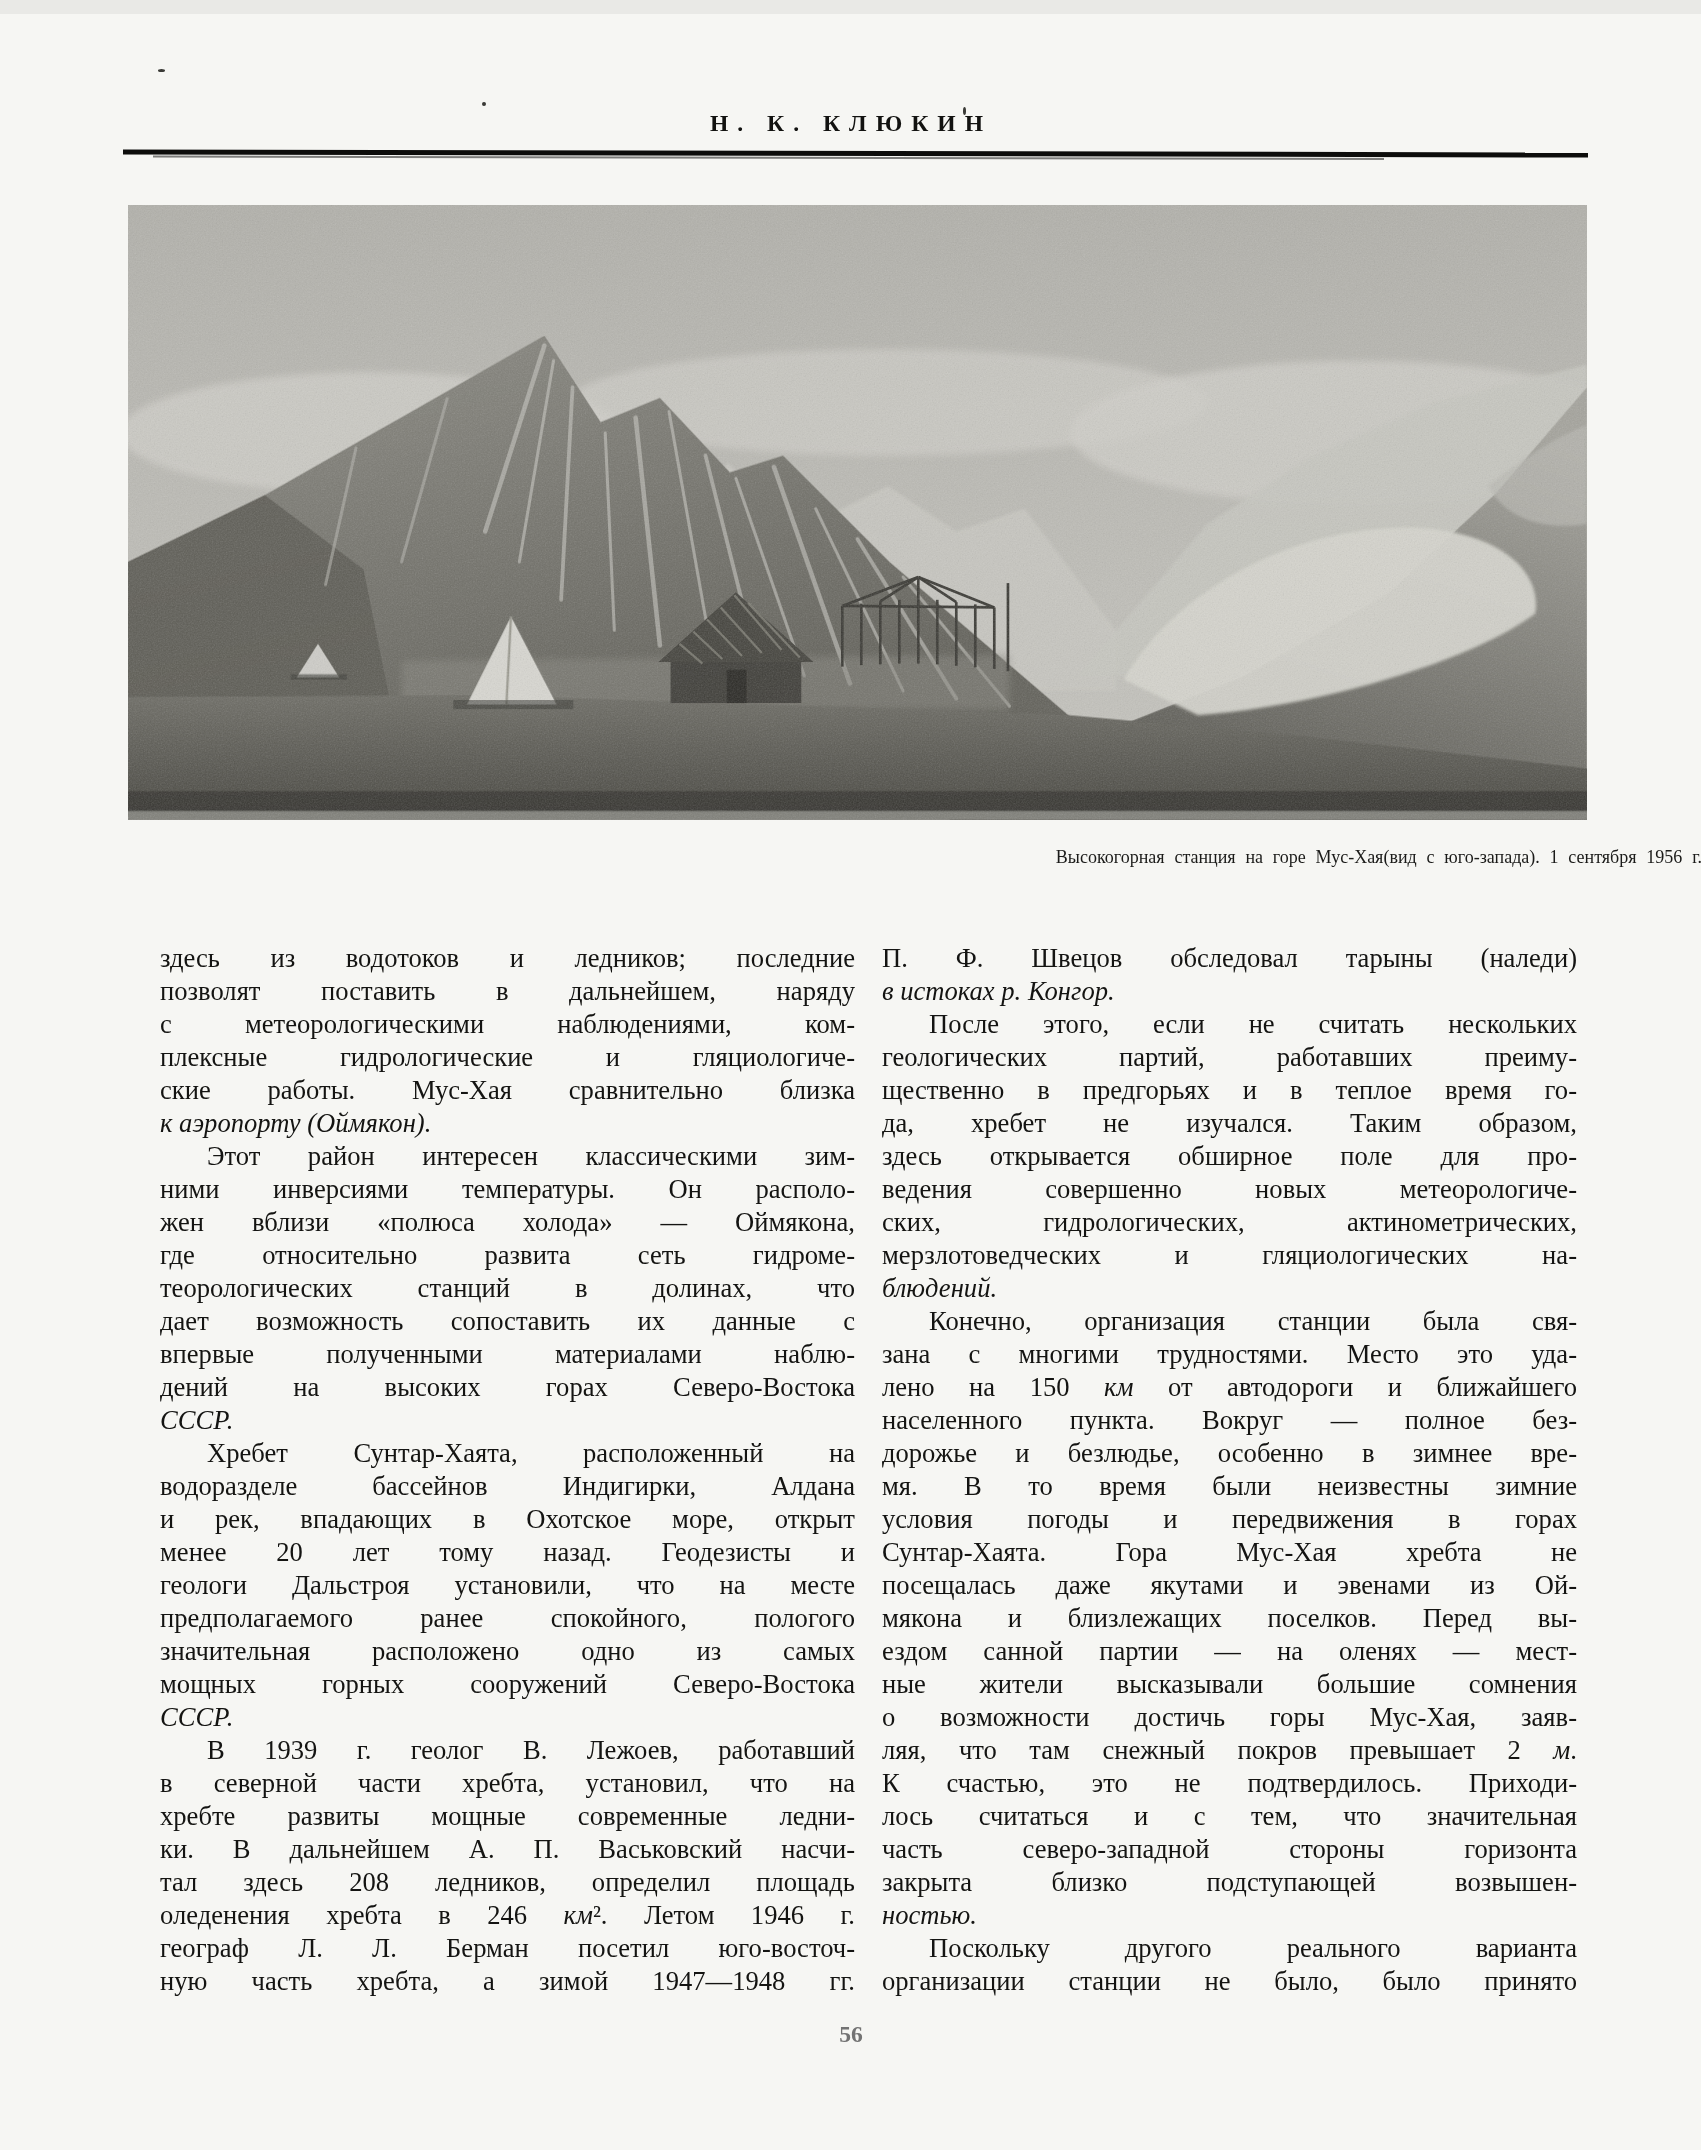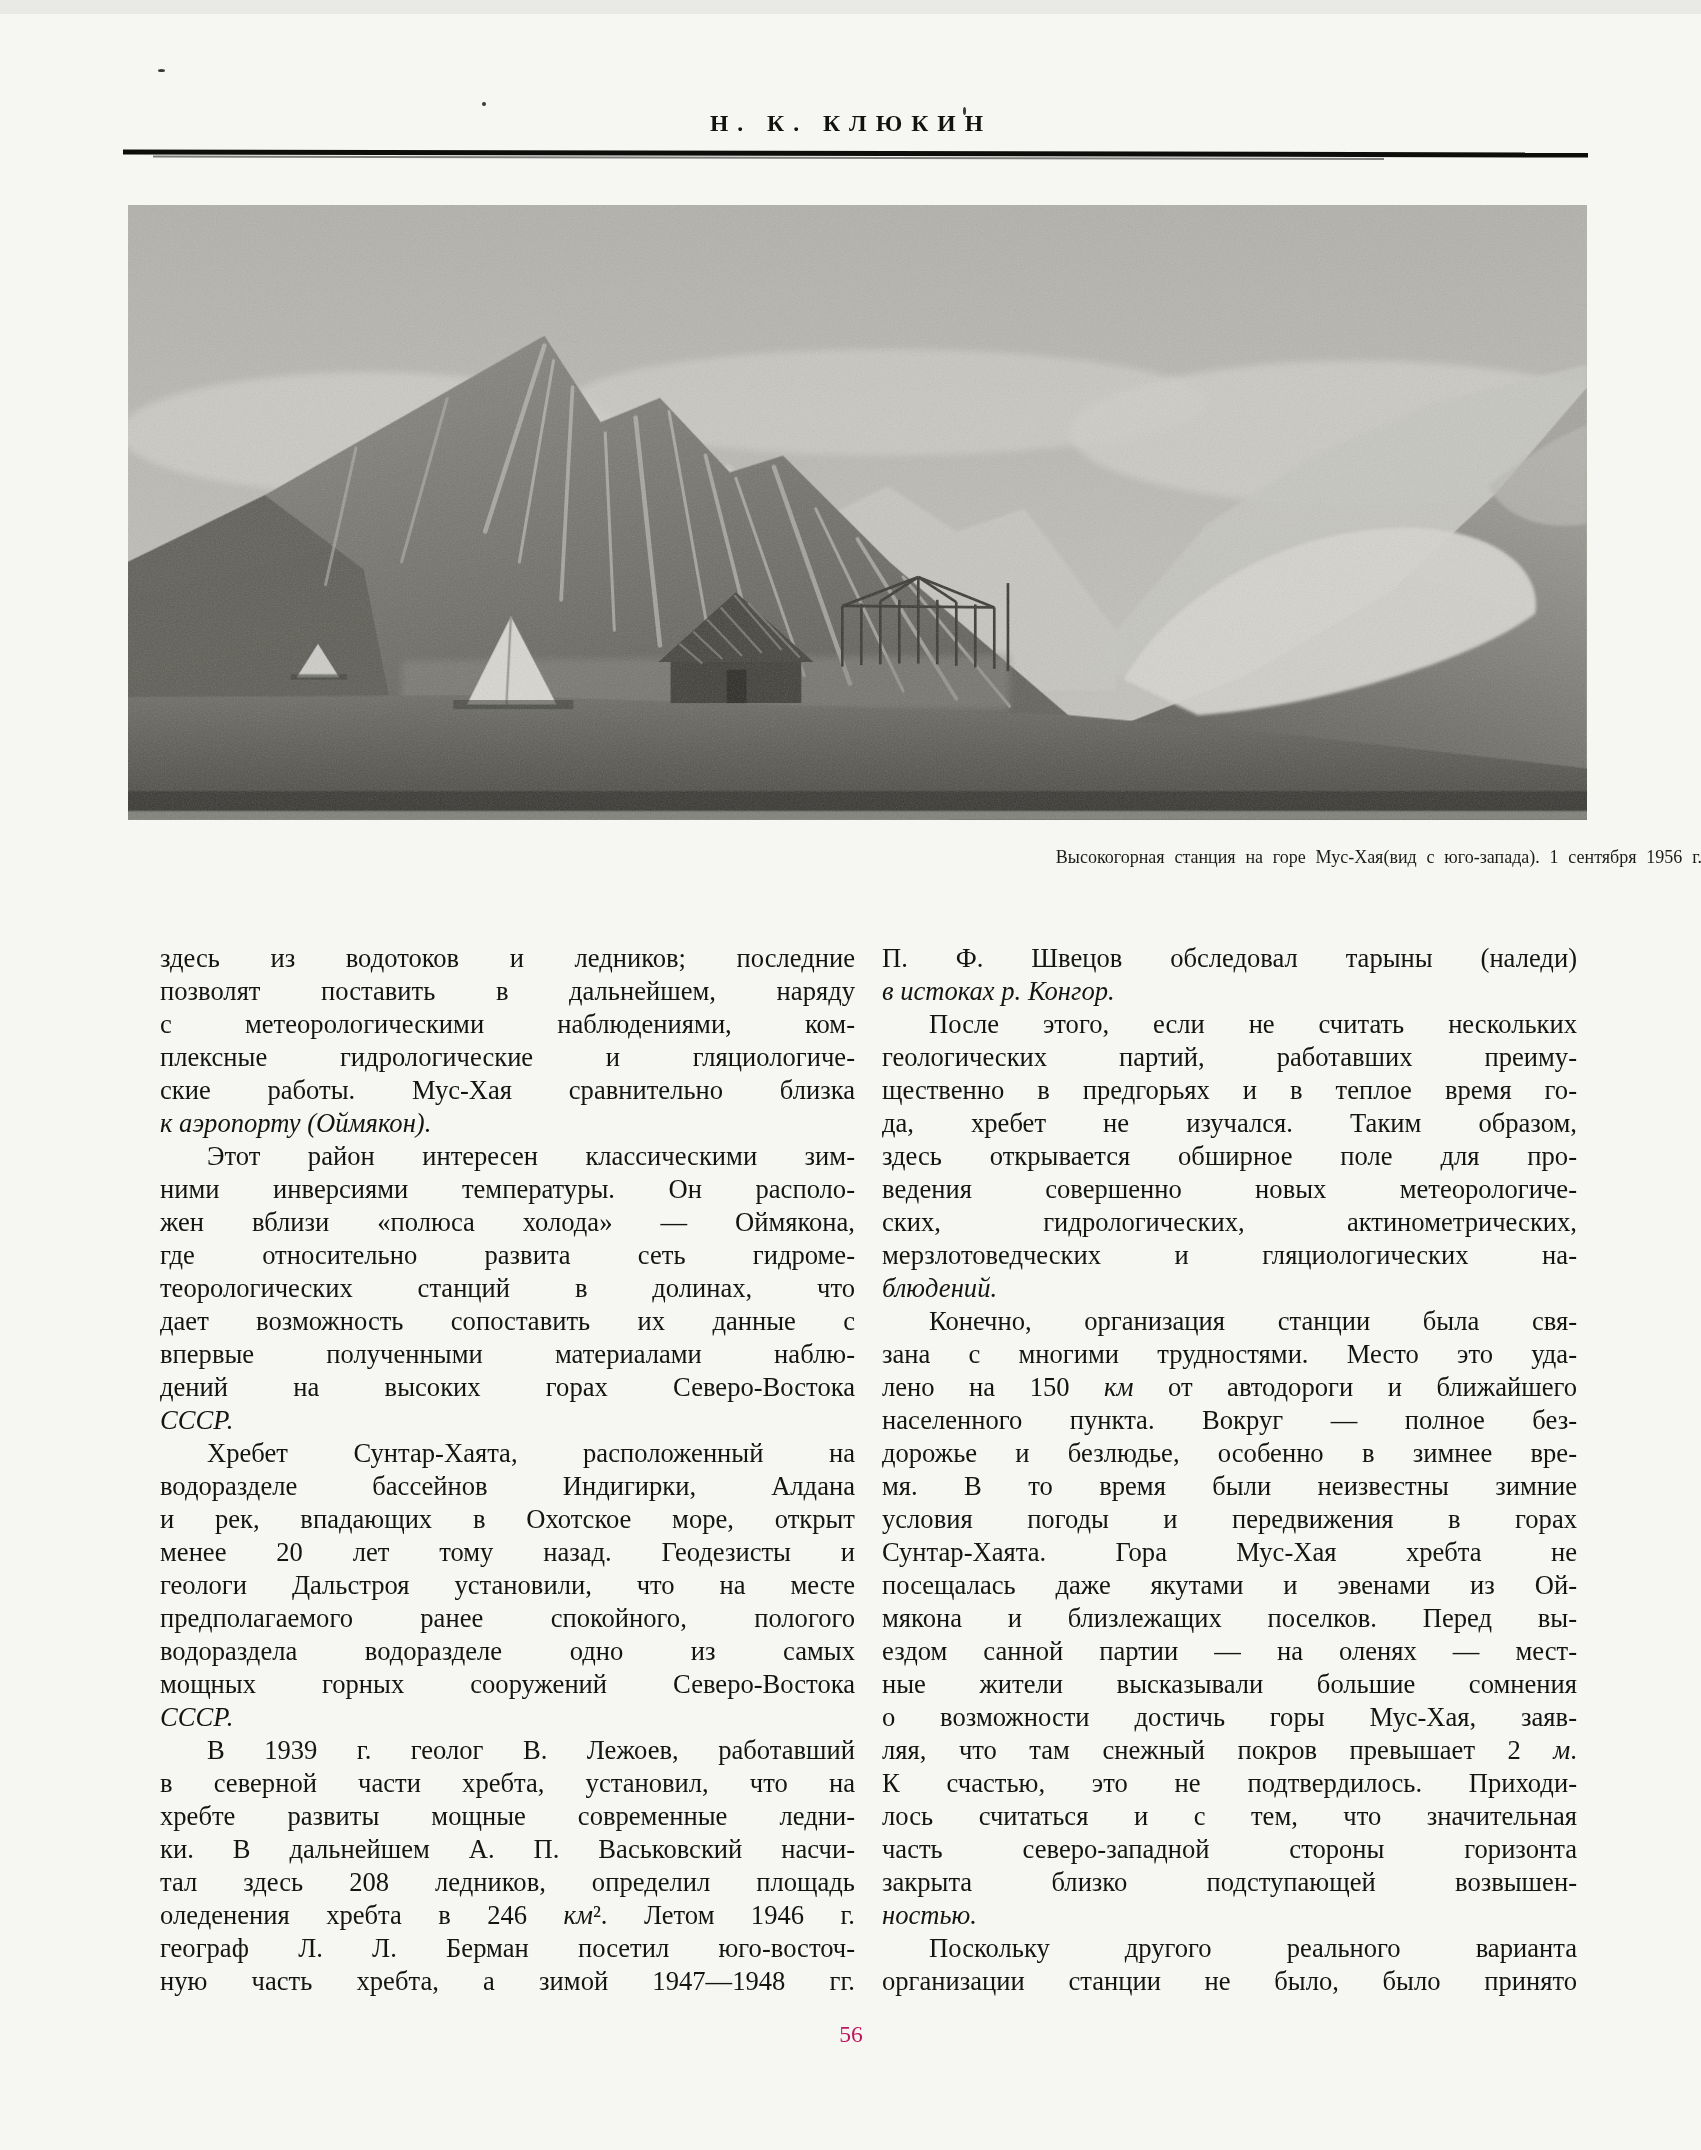--- a/index.html
+++ b/index.html
@@ -204,7 +204,7 @@
         <div class="line">менее 20 лет тому назад. Геодезисты и</div>
         <div class="line">геологи Дальстроя установили, что на месте</div>
         <div class="line">предполагаемого ранее спокойного, пологого</div>
-        <div class="line">водораздела водоразделе одно из самых</div>
+        <div class="line">значительная расположено одно из самых</div>
         <div class="line">мощных горных сооружений Северо-Востока</div>
         <div class="line end">СССР.</div>
         <div class="line indent">В 1939 г. геолог В. Лежоев, работавший</div>

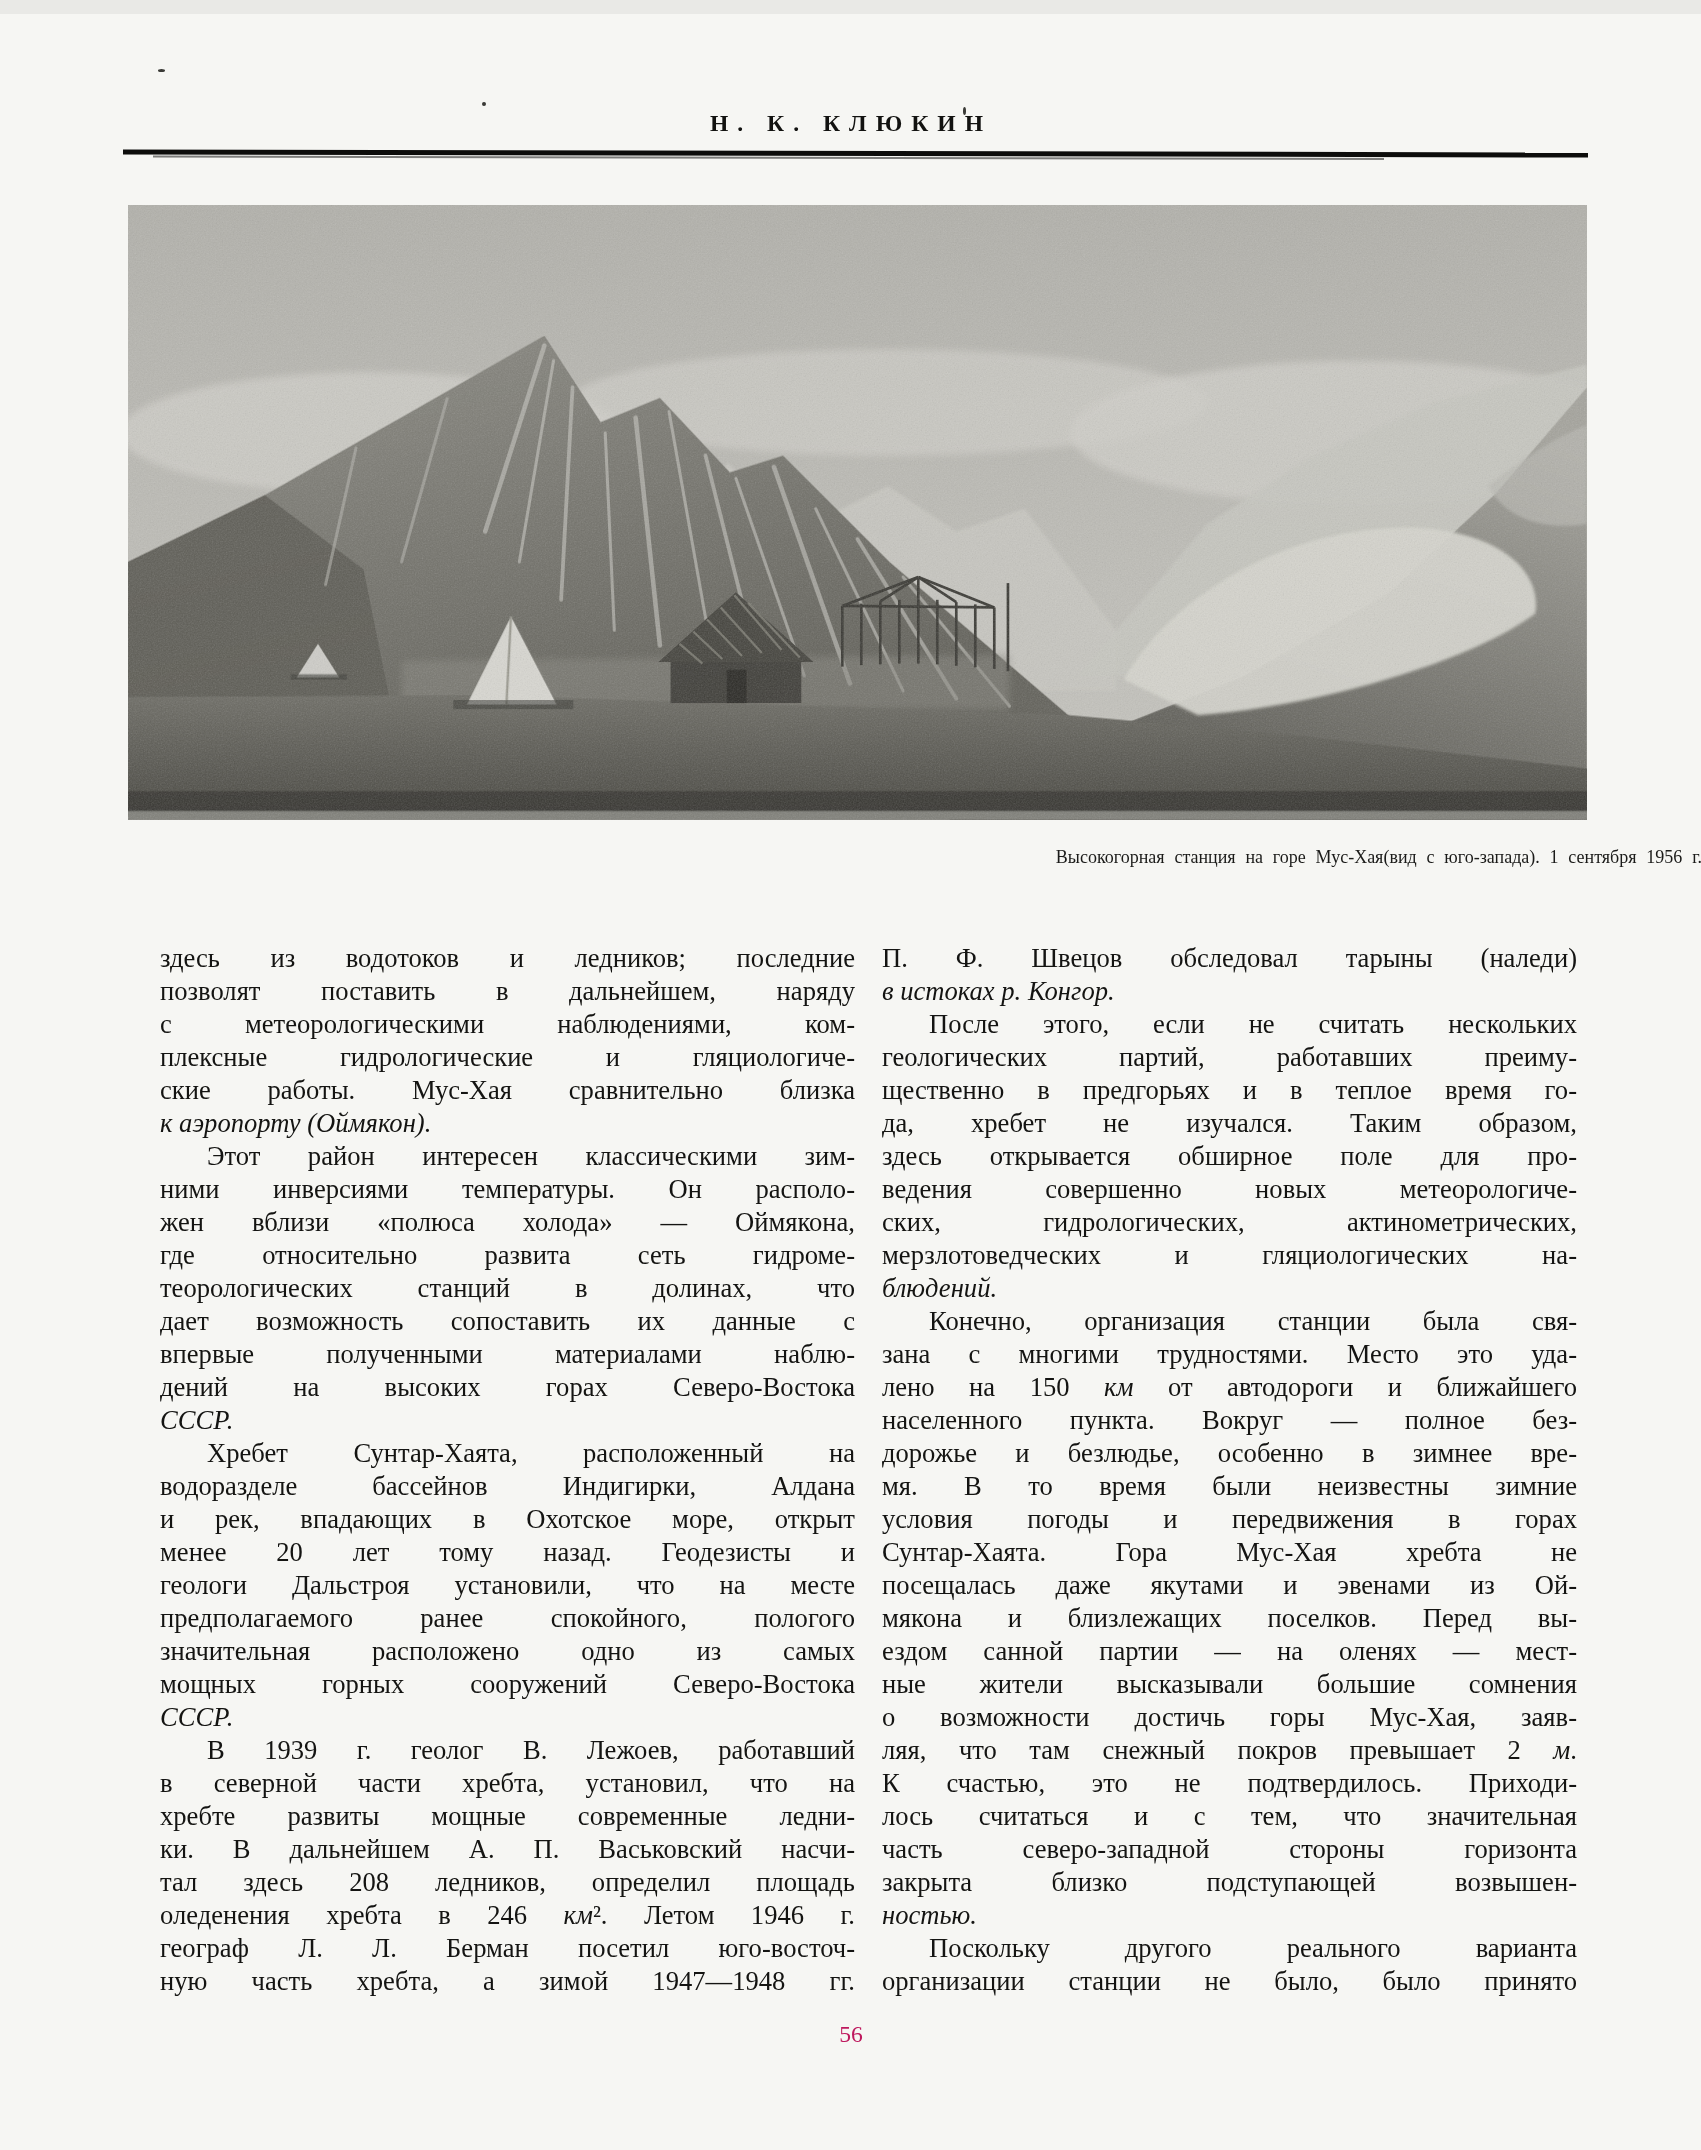--- a/index.html
+++ b/index.html
@@ -42,7 +42,7 @@
   .line i{}
   .folio{
     position:absolute;top:2007px;left:0;width:100%;
-    text-align:center;font-size:23.6px;font-weight:normal;color:#be185d;
+    text-align:center;font-size:23.6px;font-weight:bold;color:#737373;
   }
 </style>
 </head>

